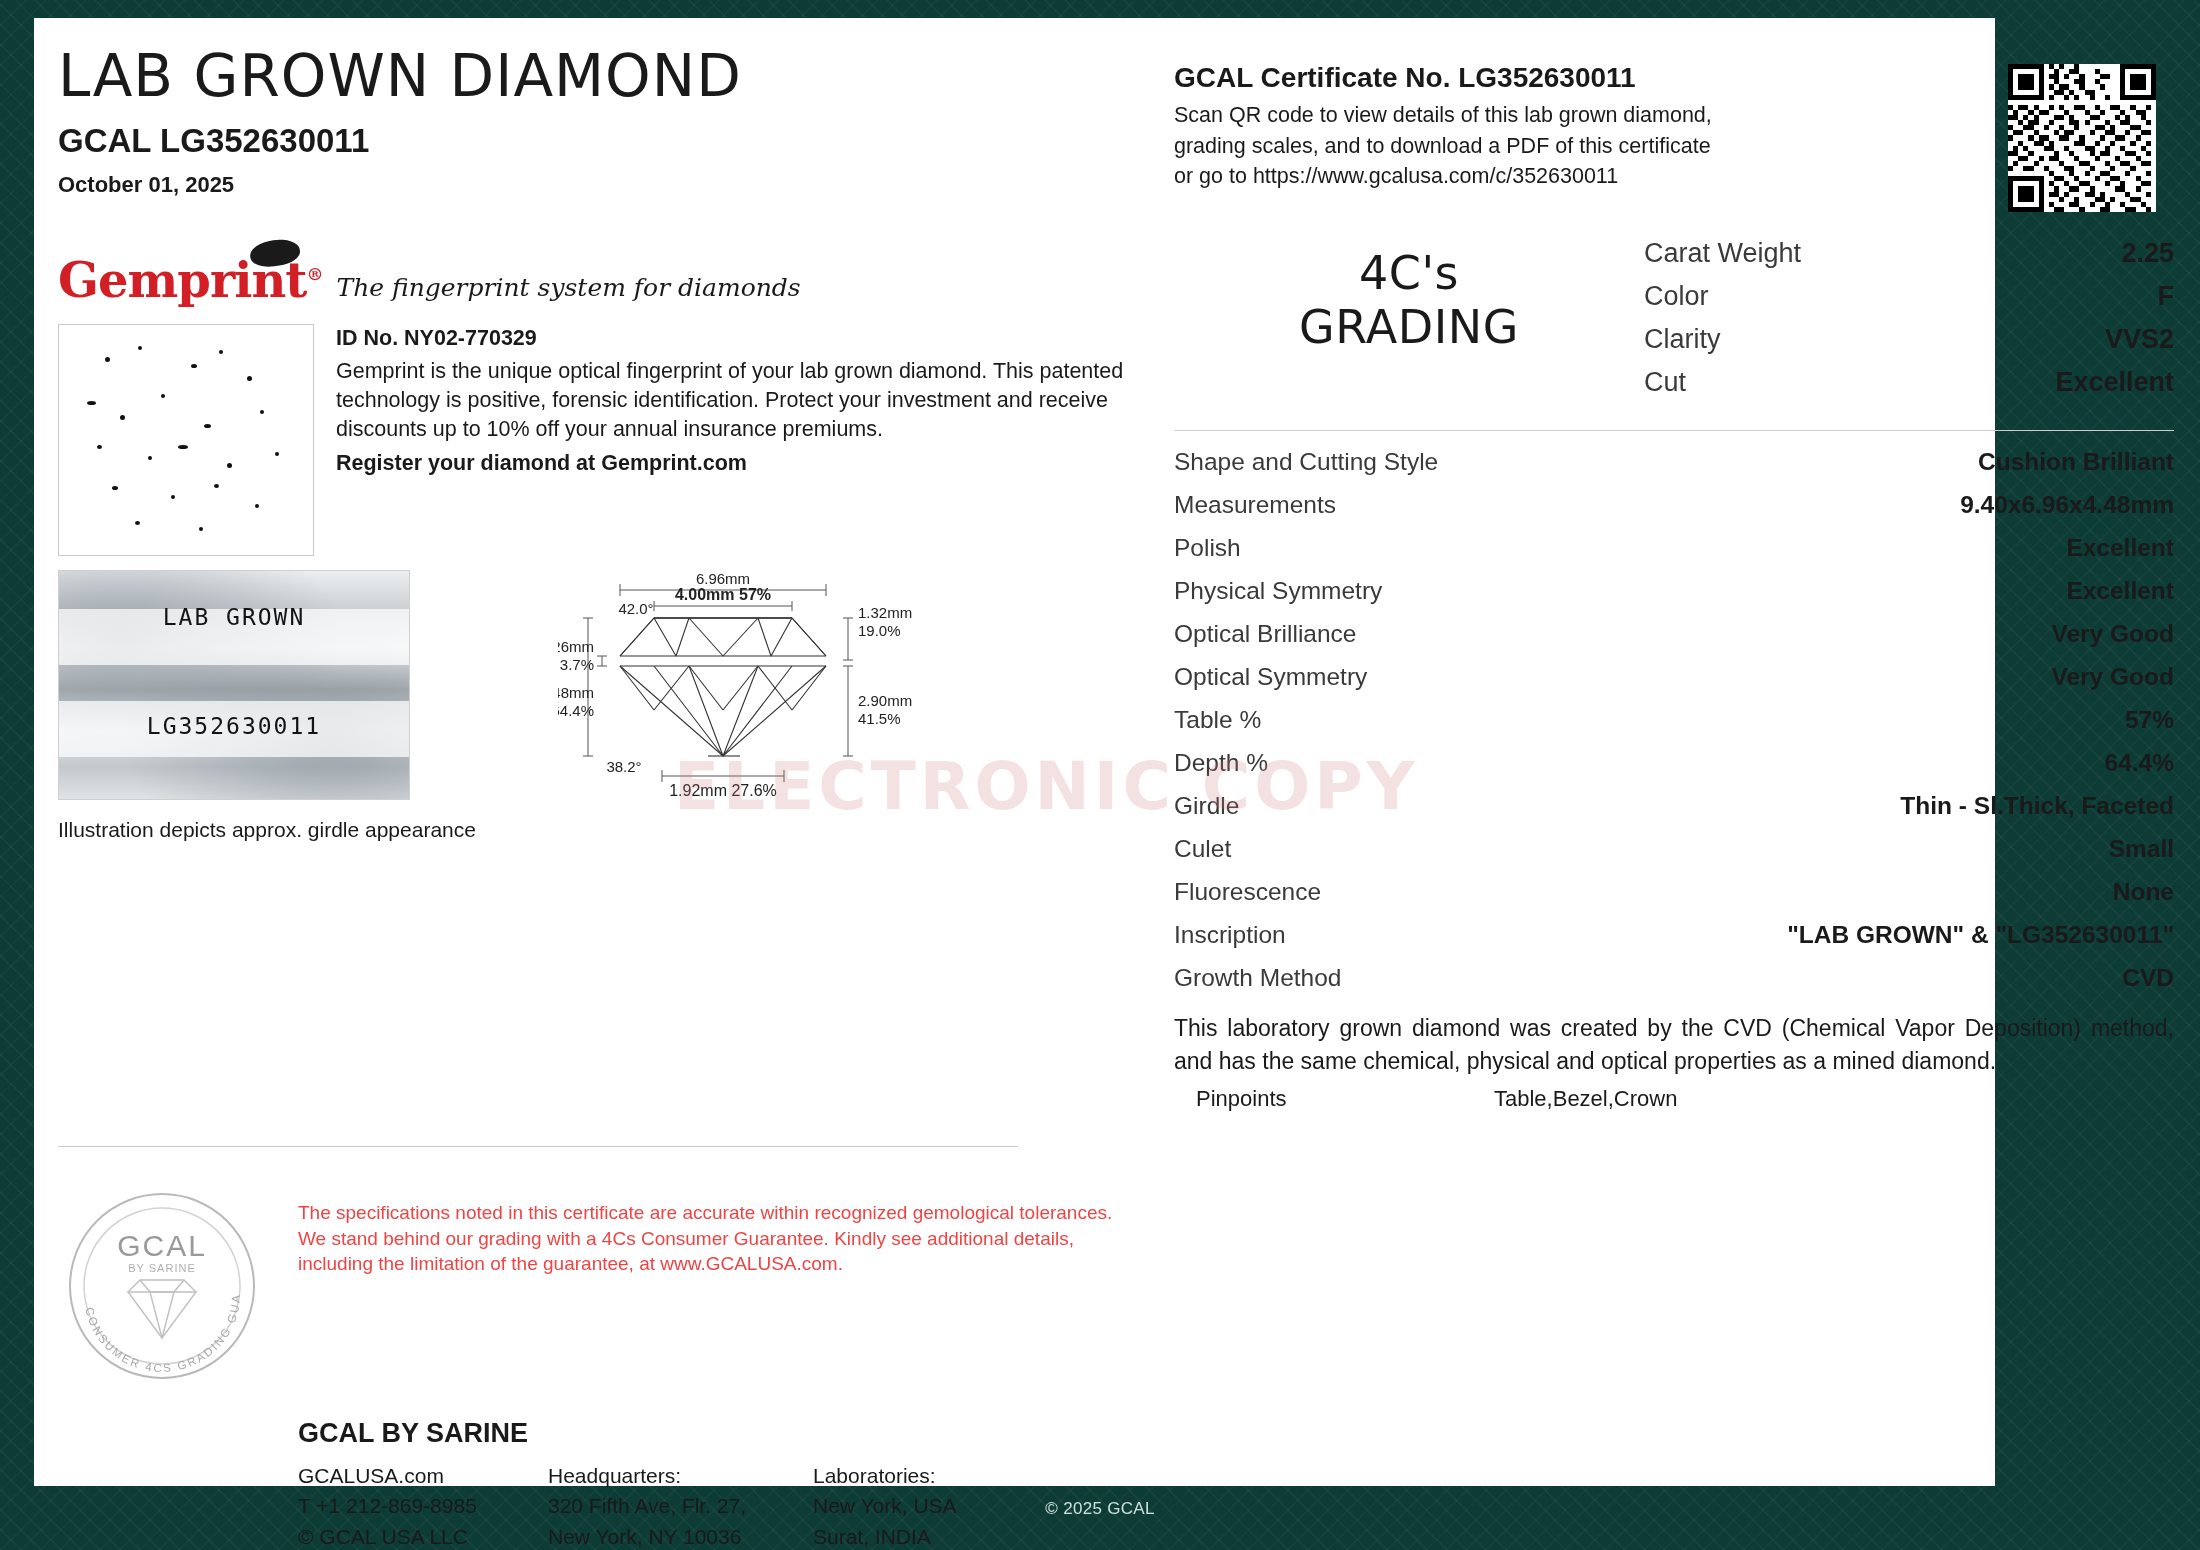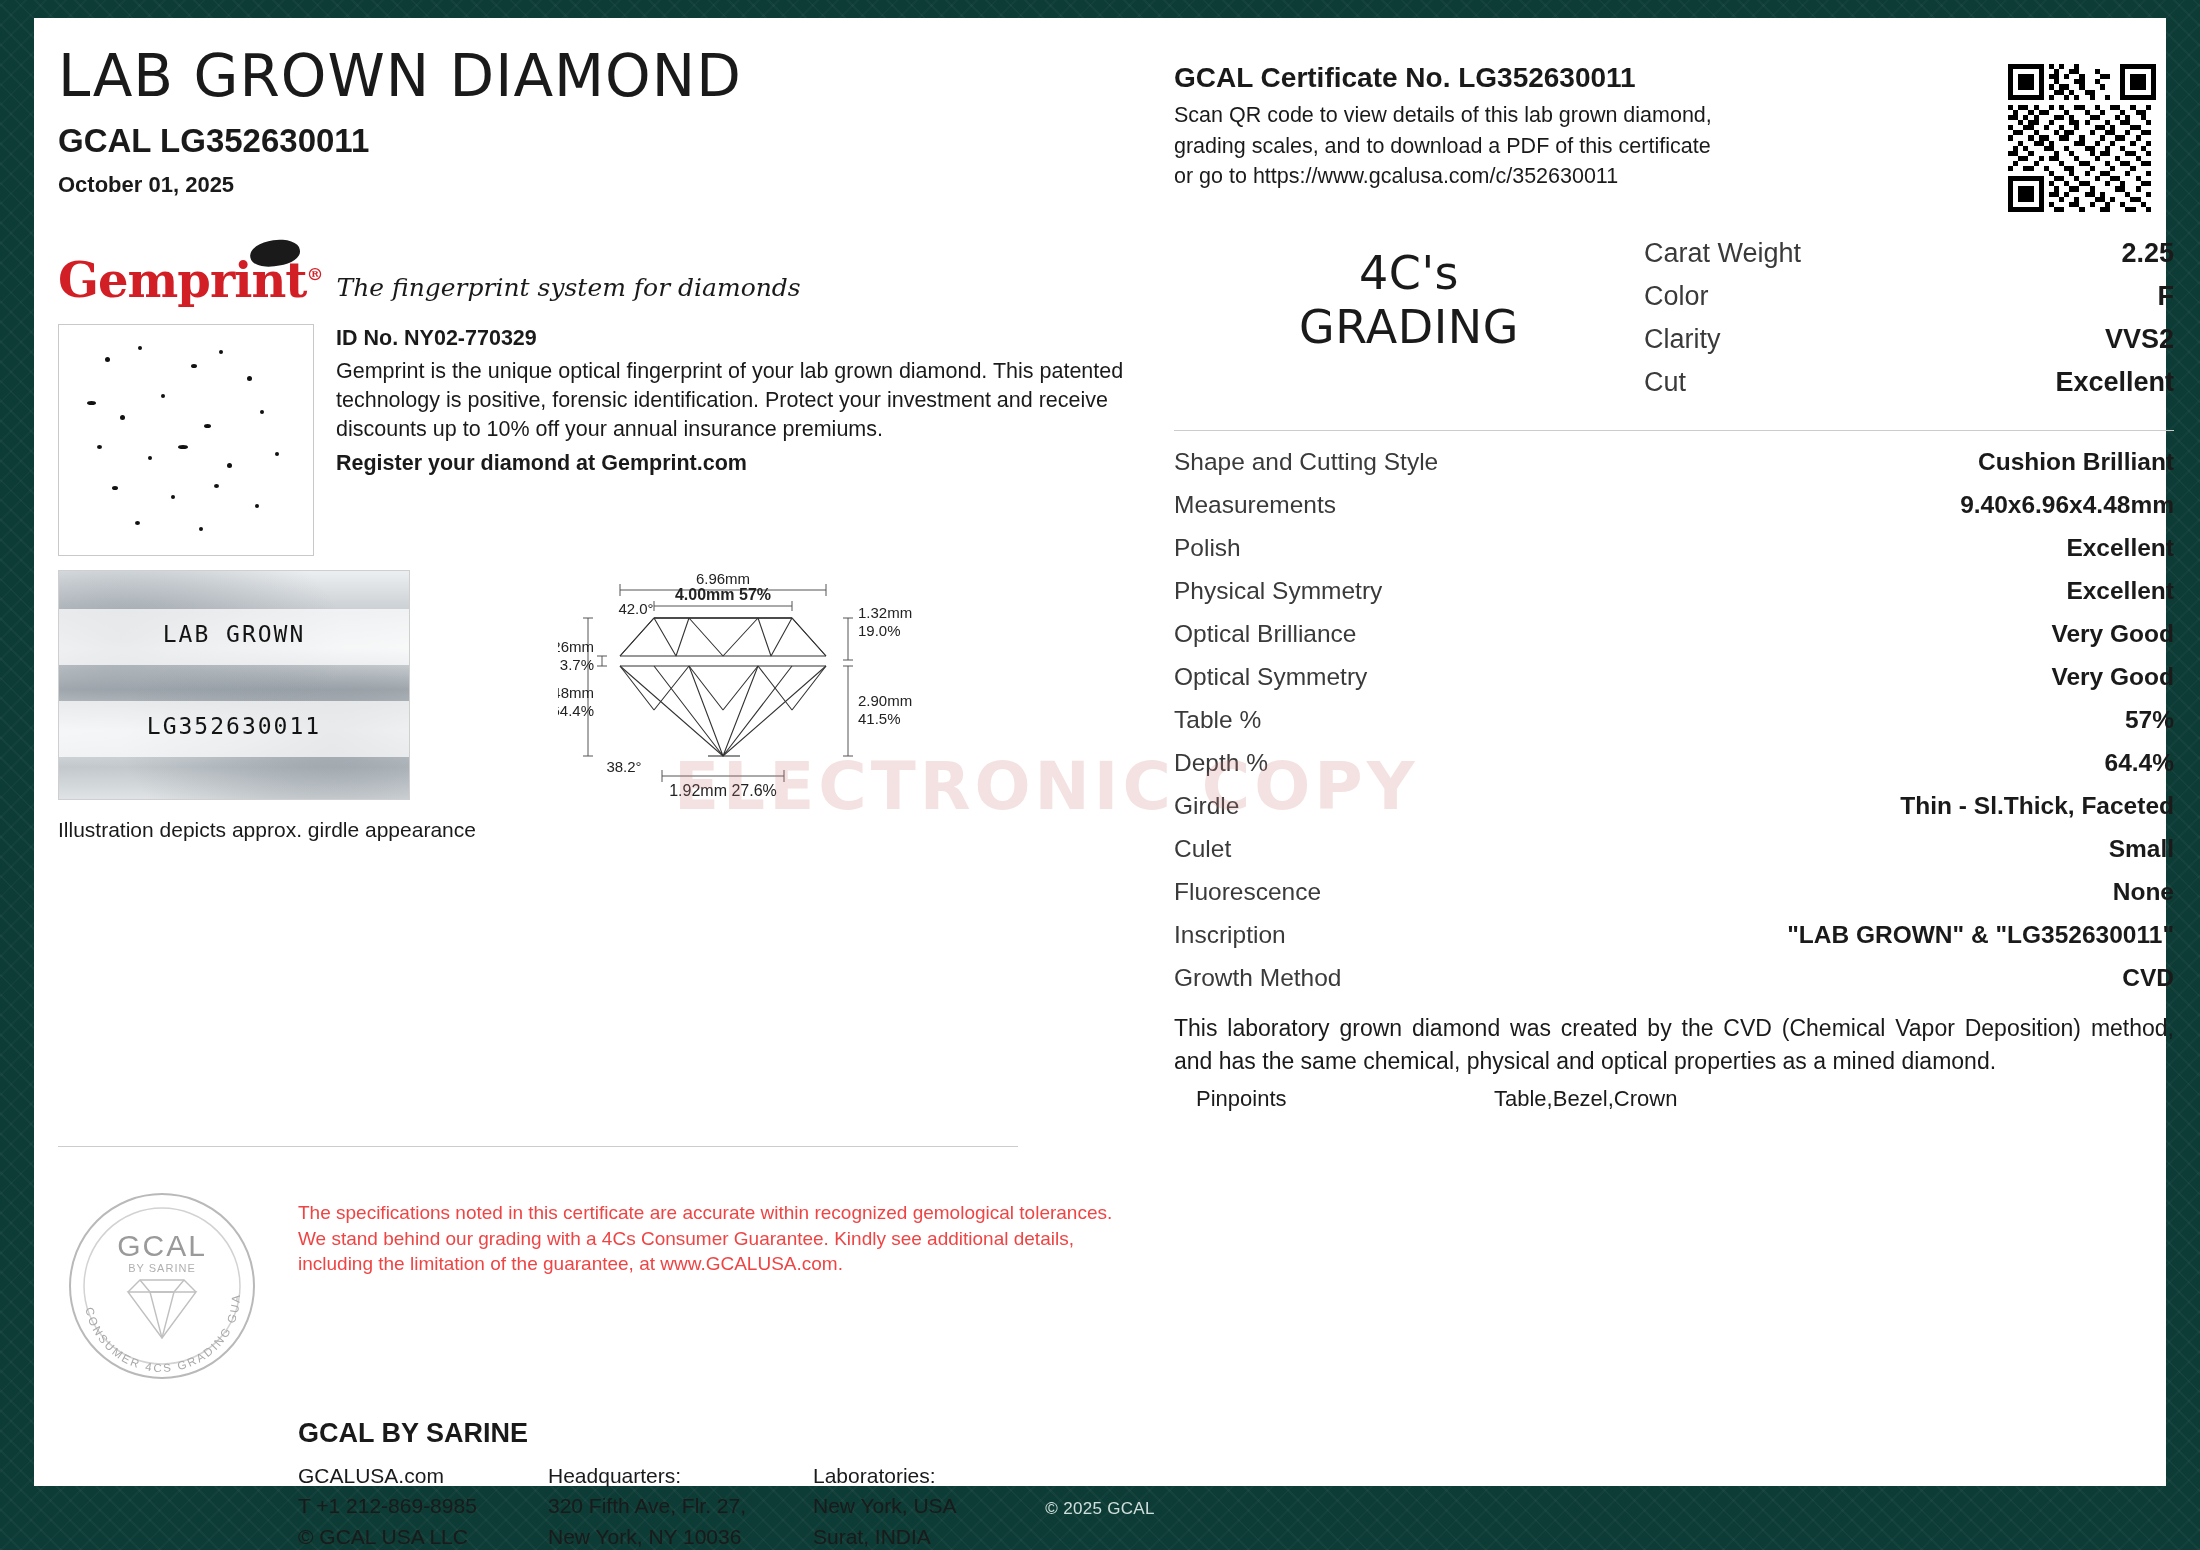--- a/index.html
+++ b/index.html
@@ -26,7 +26,7 @@
   .paper {
     position: absolute;
     left: 34px; top: 18px;
-    width: 2132px; height: 1468px;
+    width: 1961px; height: 1468px;
     background: #ffffff;
   }
   .footerbar {

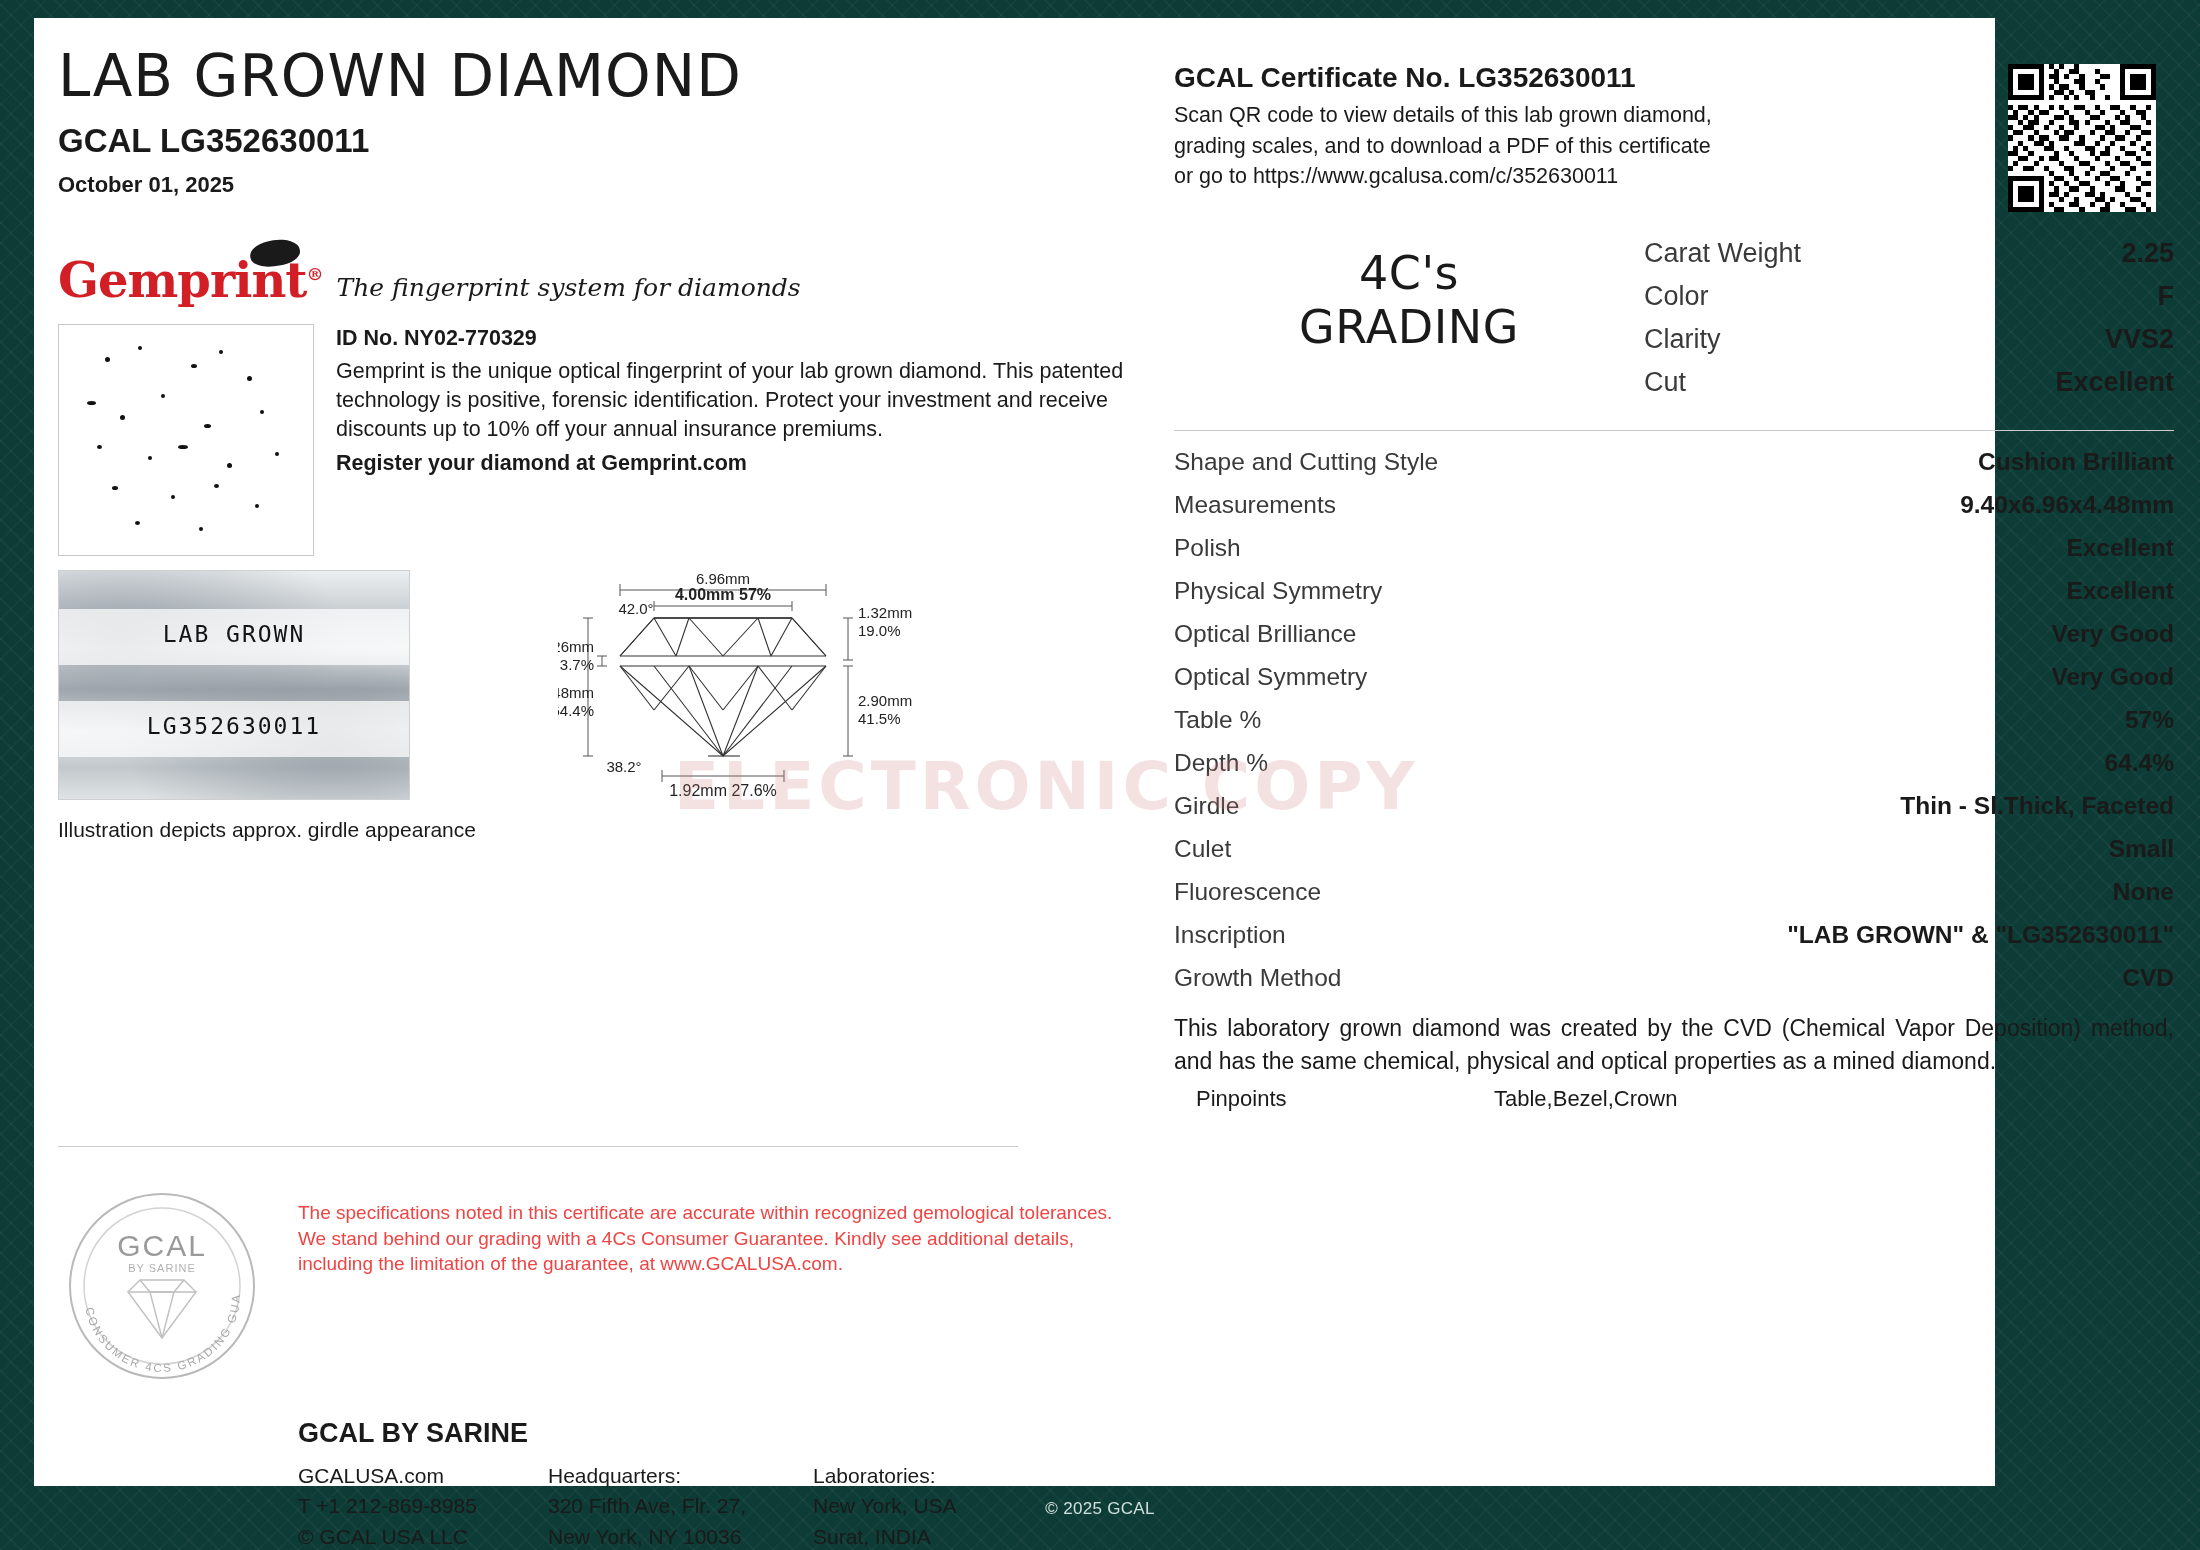--- a/index.html
+++ b/index.html
@@ -106,7 +106,7 @@
     font-family: "DejaVu Sans Mono", monospace; font-size: 23px; color: #141414;
     letter-spacing: 2px;
   }
-  .laser-img .t1 { top: 50px; }
+  .laser-img .t1 { top: 33px; }
   .laser-img .t2 { top: 142px; }
   .laser-note { font-size: 21px; line-height: 1.3; color: #1a1a1a; margin-top: 16px; }
 

